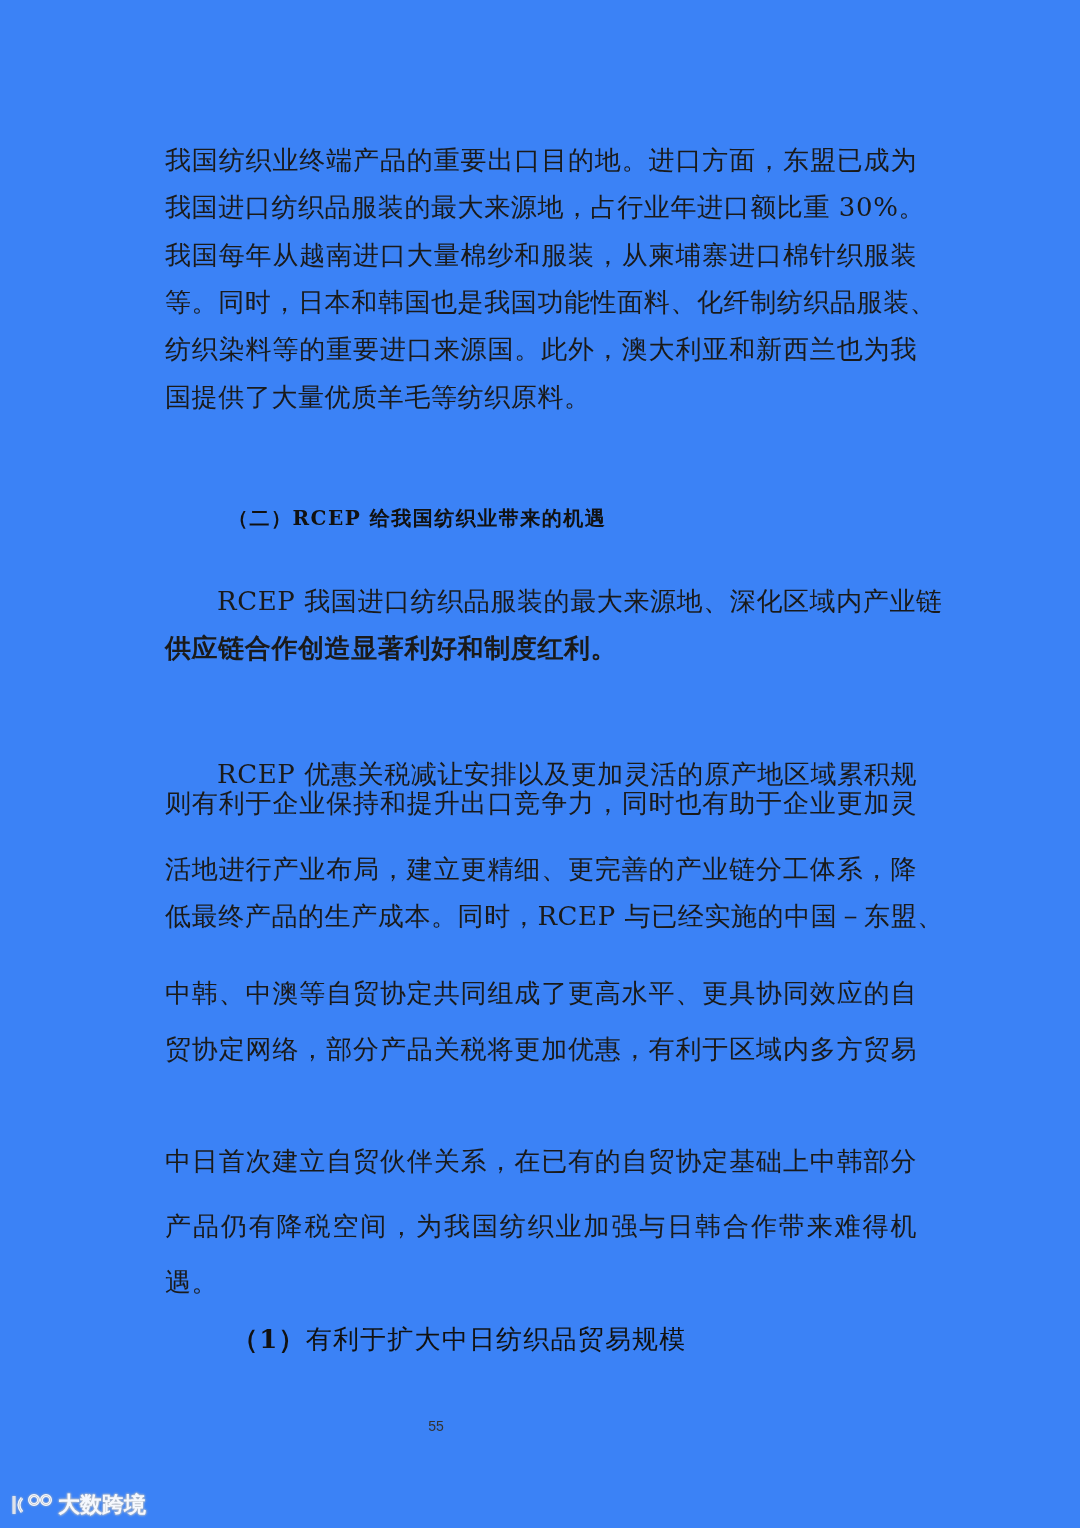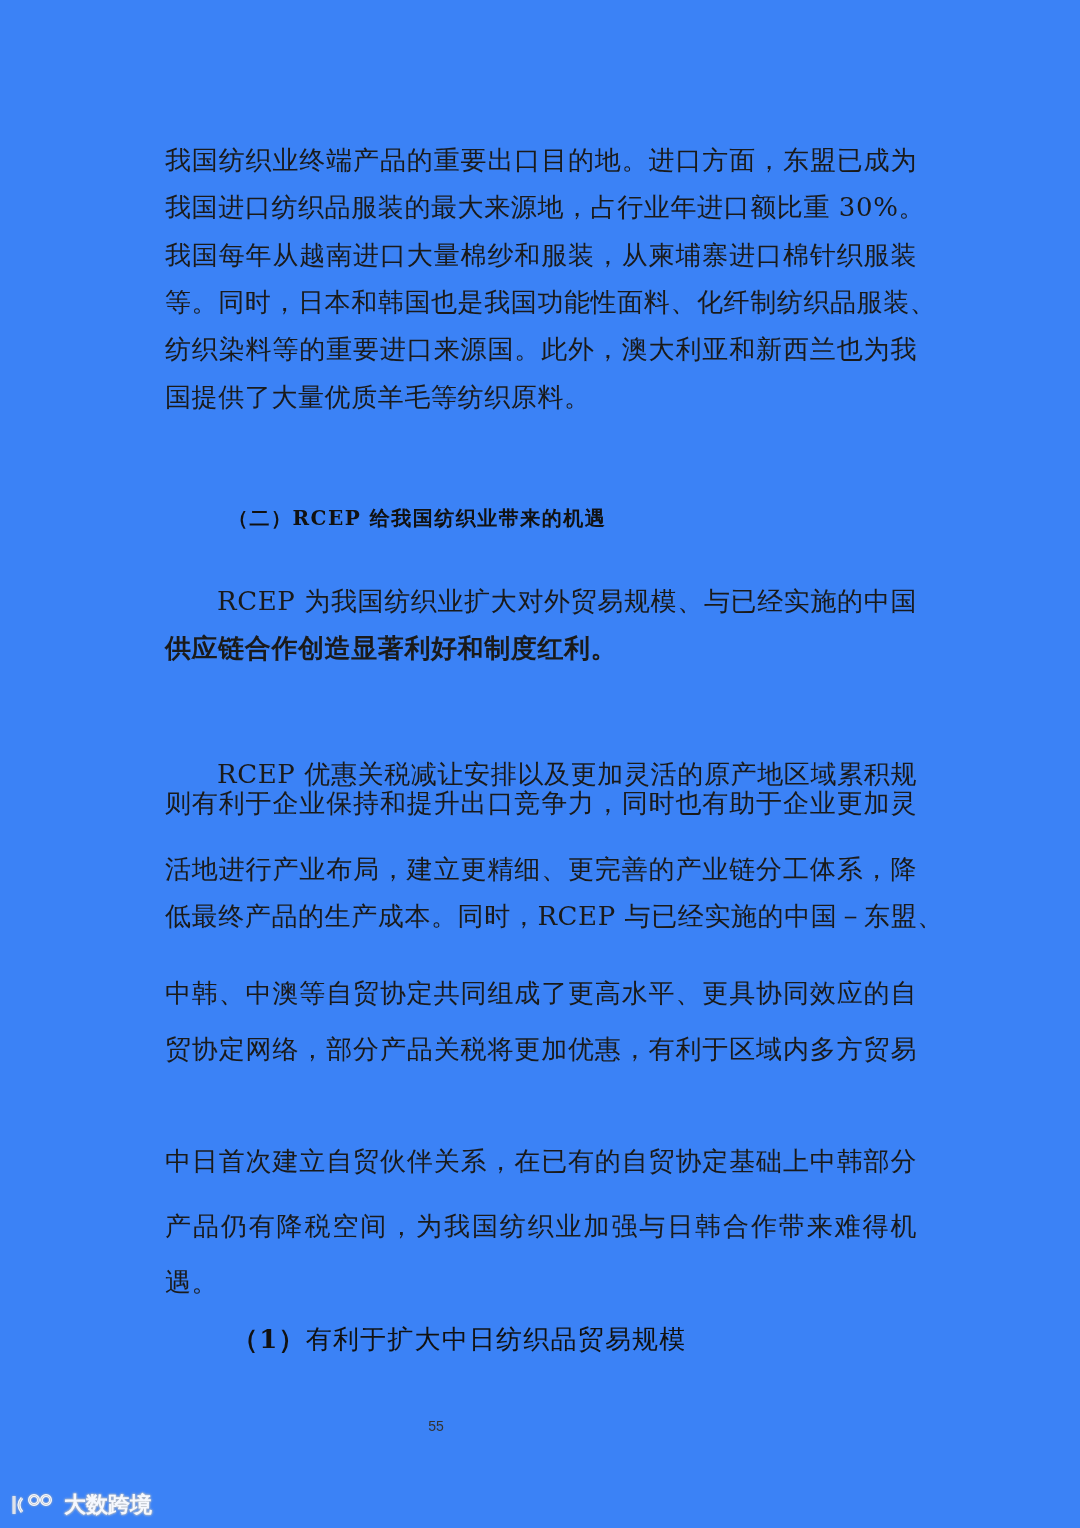--- a/index.html
+++ b/index.html
@@ -83,7 +83,7 @@
 
   <div class="h2" style="top:505px;">（二）RCEP 给我国纺织业带来的机遇</div>
 
-  <div class="line indent justify" style="top:584px;">RCEP 为我国纺织业扩大对外贸易规模、与已经实施的中国</div>
+  <div class="line indent justify" style="top:584px;">RCEP 我国进口纺织品服装的最大来源地、深化区域内产业链</div>
   <div class="line" style="top:631px;font-weight:bold;">供应链合作创造显著利好和制度红利。</div>
 
 

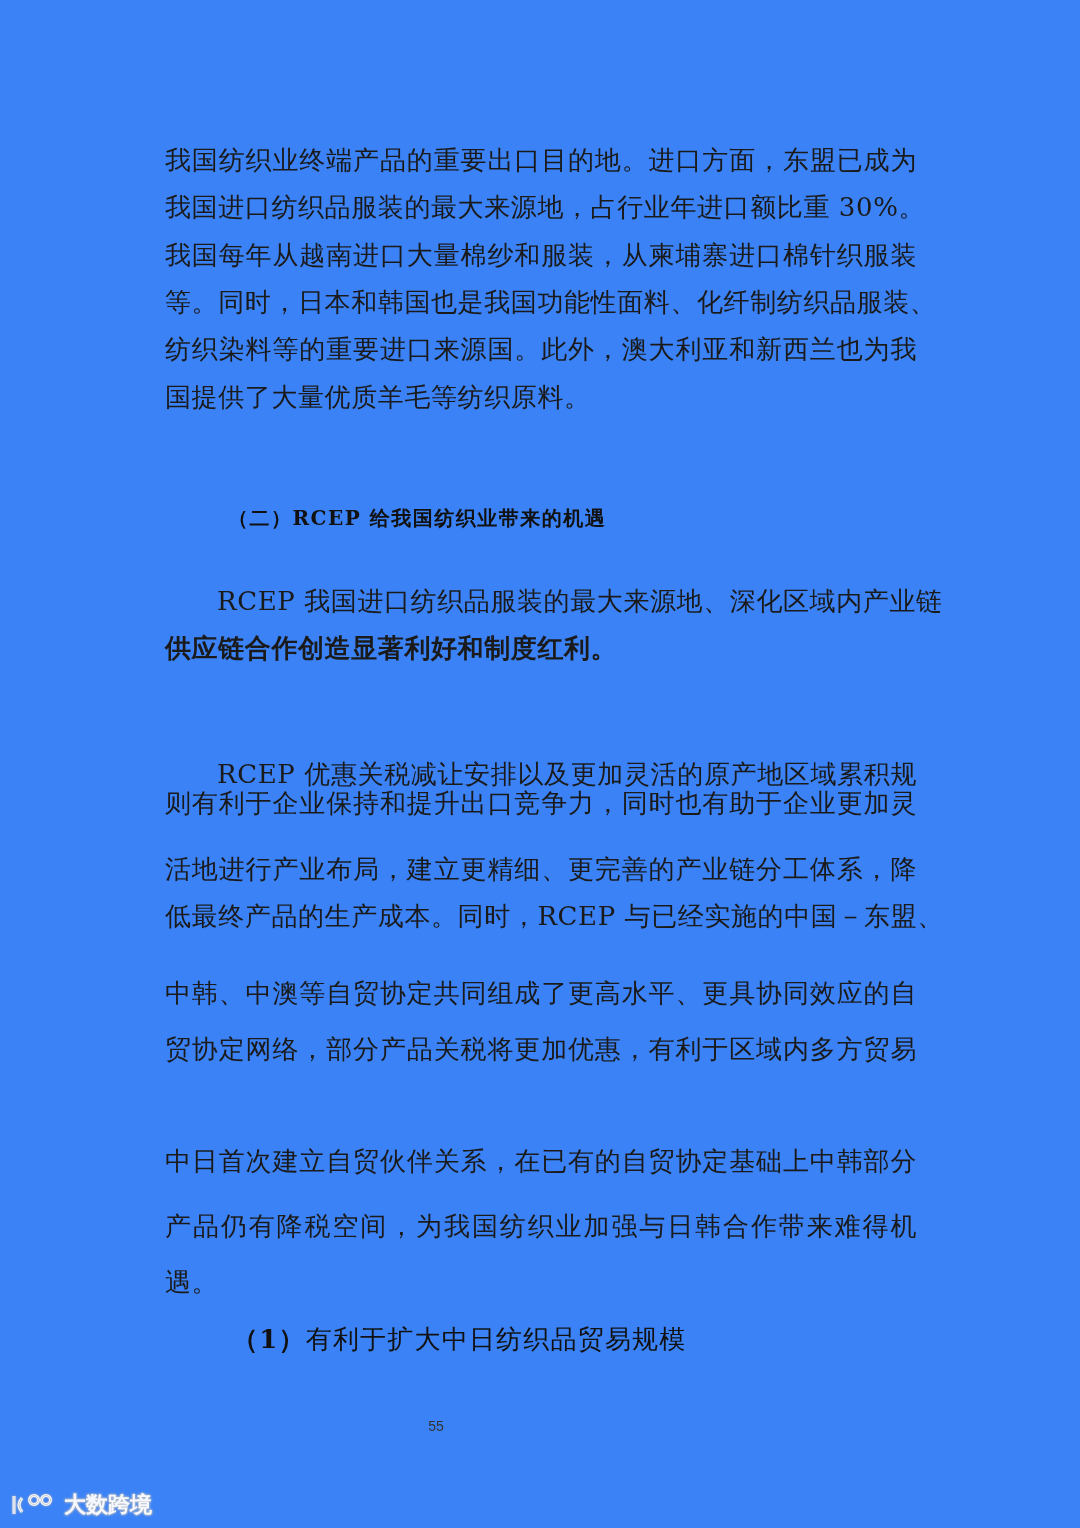--- a/index.html
+++ b/index.html
@@ -59,7 +59,7 @@
   .watermark {
     position: absolute;
     left: 10px; top: 1490px;
-    display: flex; align-items: center; gap: 8px;
+    display: flex; align-items: center; gap: 2px;
     font-family: "DejaVu Sans", sans-serif;
     font-size: 22px;
     font-weight: bold;

